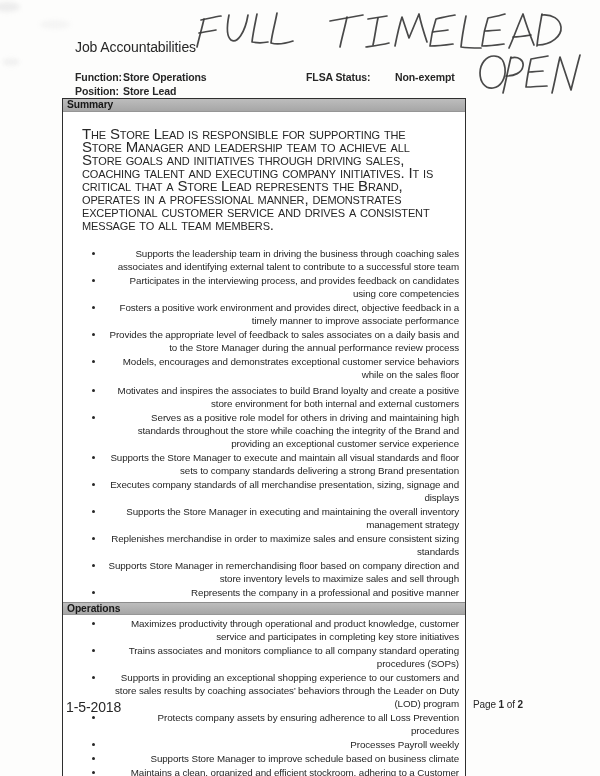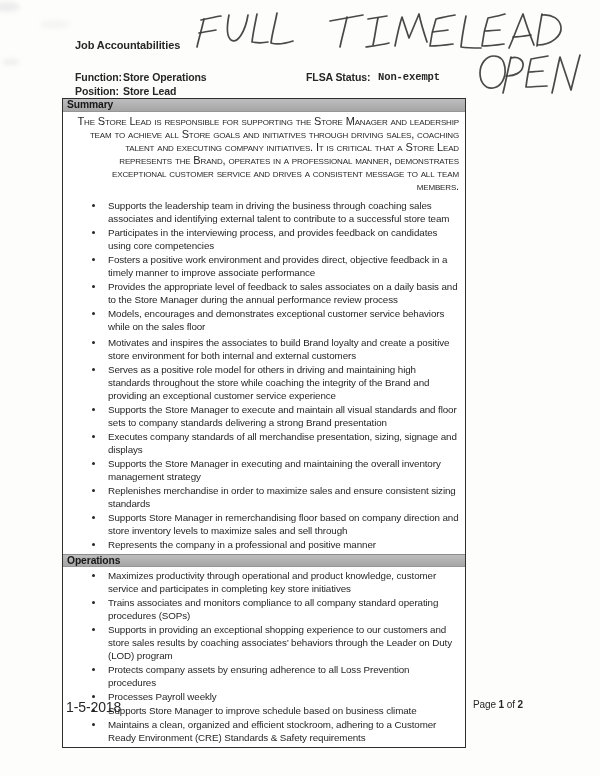--- a/index.html
+++ b/index.html
@@ -25,7 +25,7 @@
 
   .page-title{
     position:absolute;left:75px;top:39px;
-    font-size:11px;font-weight:bold;letter-spacing:-0.1px;
+    font-size:14px;font-weight:normal;letter-spacing:-0.1px;
   }
   .meta-label,.meta-value{
     position:absolute;font-size:10.5px;font-weight:bold;letter-spacing:-0.1px;white-space:nowrap;

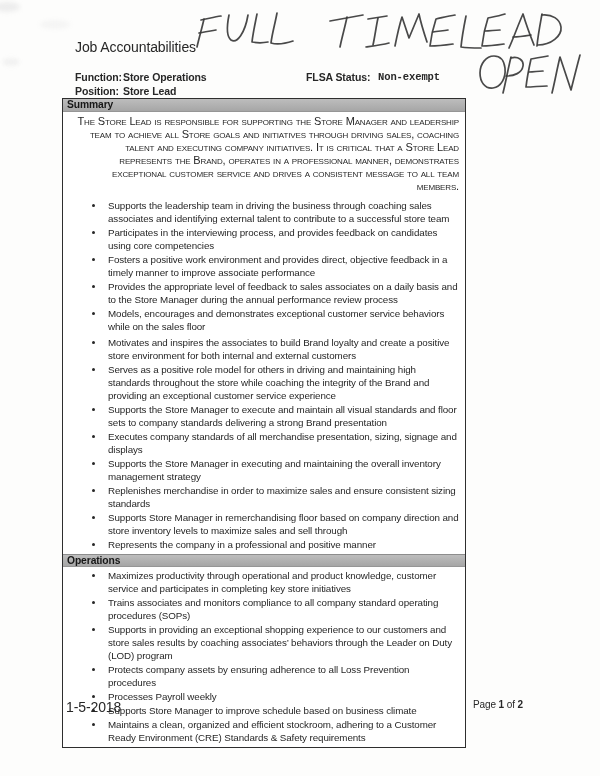--- a/index.html
+++ b/index.html
@@ -31,7 +31,7 @@
     position:absolute;font-size:10.5px;font-weight:bold;letter-spacing:-0.1px;white-space:nowrap;
   }
   .fn-label{left:75px;top:71px;} .fn-value{left:123px;top:71px;}
-  .flsa-label{left:306px;top:71px;} .flsa-value{left:378px;top:71px;font-family:Liberation Mono, monospace;}
+  .flsa-label{left:306px;top:71px;} .flsa-value{left:395px;top:71px;}
   .pos-label{left:75px;top:85px;} .pos-value{left:123px;top:85px;}
 
   .doc-box{

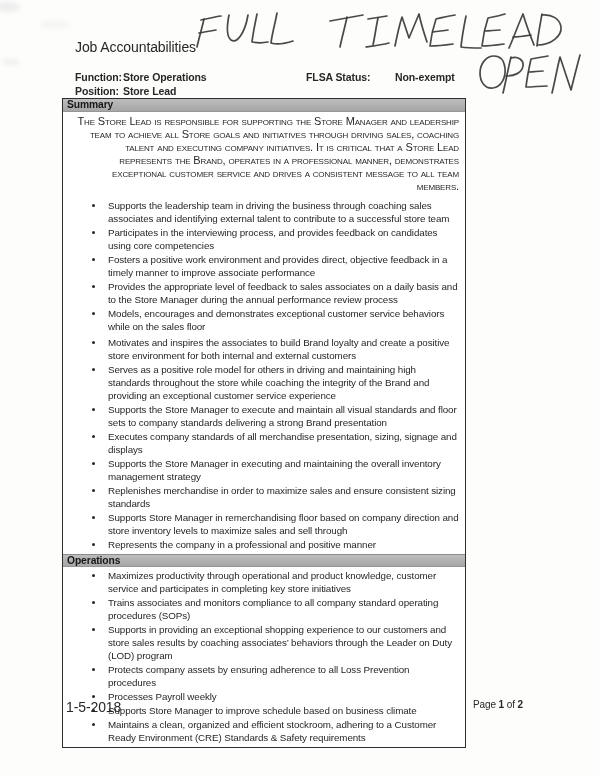--- a/index.html
+++ b/index.html
@@ -48,11 +48,10 @@
   }
   section:first-child .sec-head{border-top:none;}
   .summary-text{
-    margin:0;padding:3px 6px 4px 7px;
+    margin:12px;padding:3px 6px 4px 7px;
     font-variant:small-caps;
-    font-size:11px;line-height:13px;letter-spacing:-0.15px;
+    font-size:15px;line-height:13px;letter-spacing:-0.15px;
     color:var(--text);
-    text-align:right;
   }
   ul.bullets{
     margin:2px 0 3px 0;

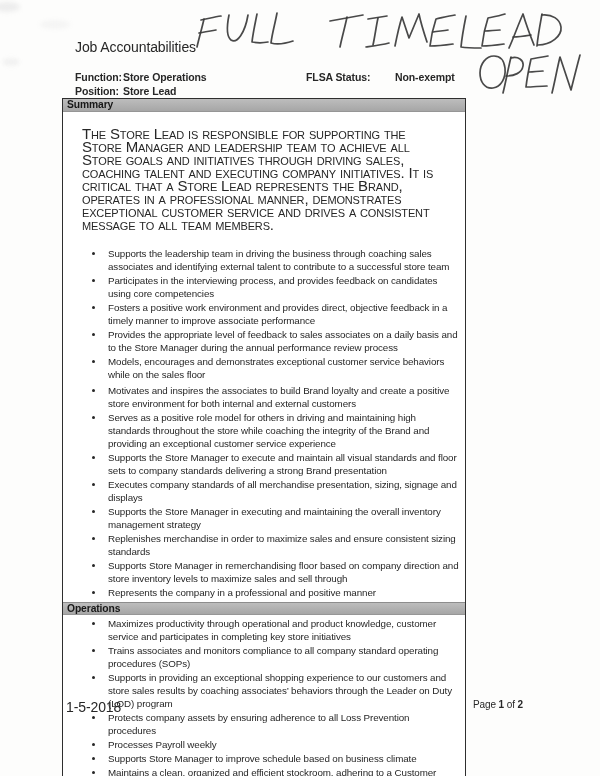--- a/index.html
+++ b/index.html
@@ -57,6 +57,7 @@
     margin:2px 0 3px 0;
     padding:0 6px 0 42px;
     list-style:disc;
+    text-align:right;
   }
   ul.bullets li{
     font-size:9.8px;line-height:13px;letter-spacing:-0.1px;

